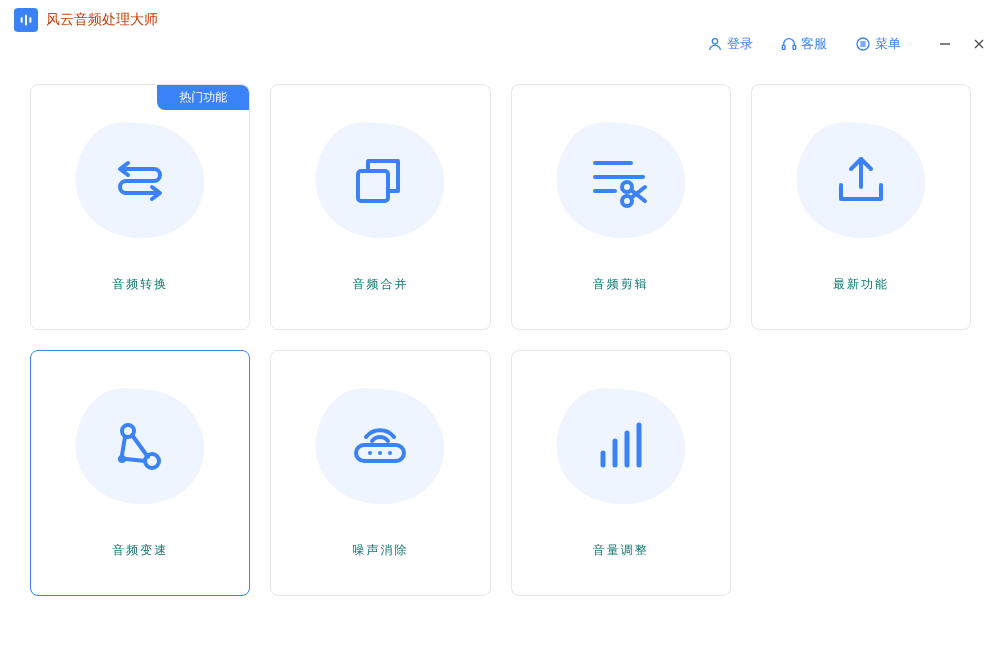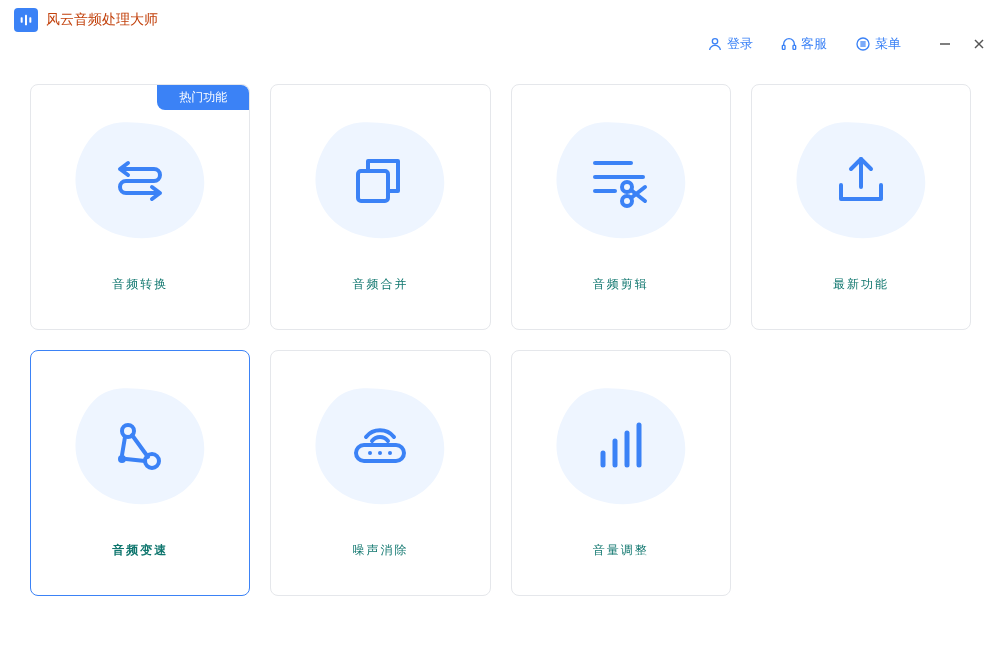--- a/index.html
+++ b/index.html
@@ -97,7 +97,6 @@
     }
     .card.active {
       border-color: #3b82f6;
-      font-weight: bold;
     }
     .badge {
       position: absolute;

